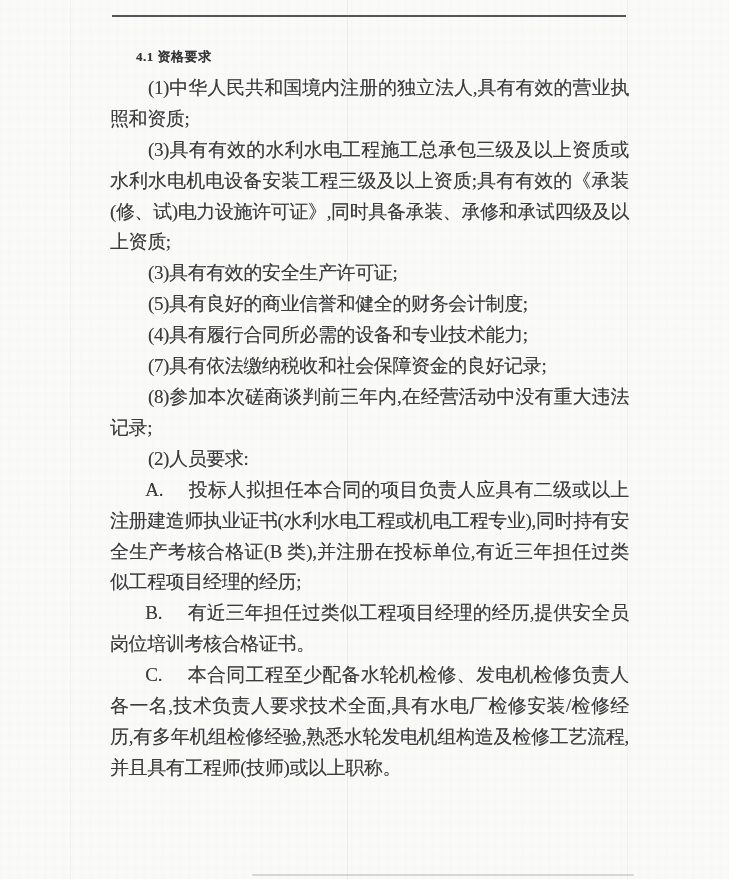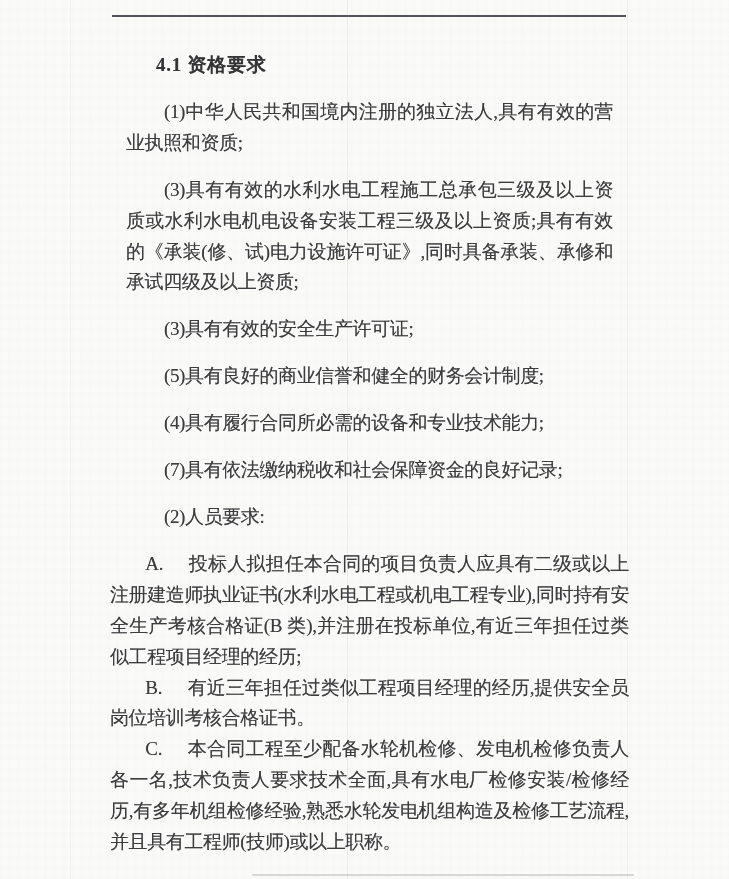--- a/index.html
+++ b/index.html
@@ -84,8 +84,8 @@
     text-shadow: 0 0 0.5px rgba(70,70,75,0.55);
   }
   .section-title {
-    margin: 8px;
-    font-size: 19px;
+    margin: 0;
+    font-size: 13px;
     font-weight: bold;
     color: #343437;
     text-indent: 2em;

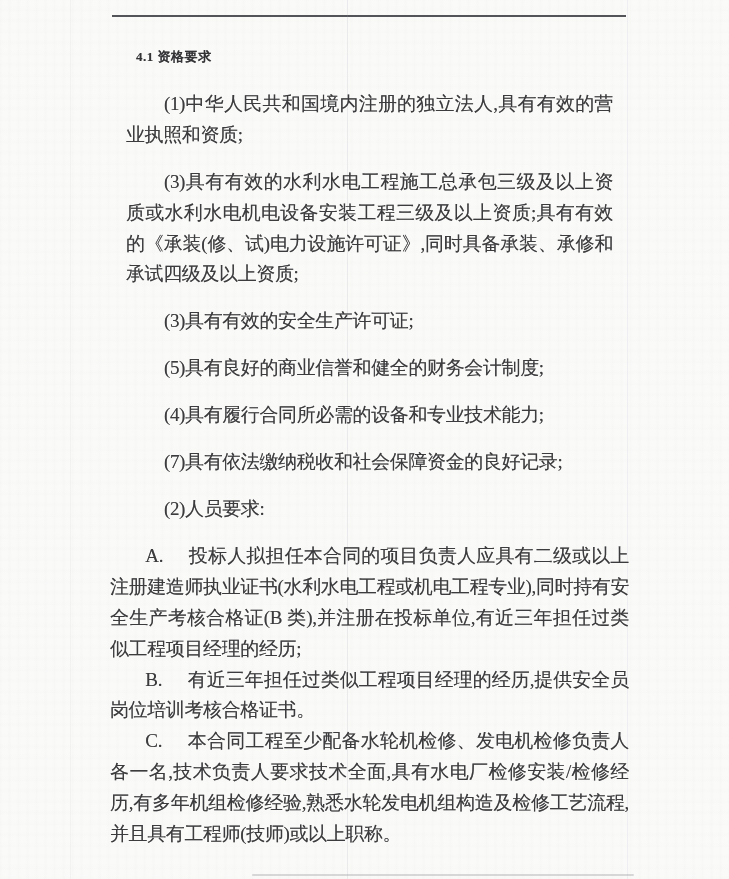--- a/index.html
+++ b/index.html
@@ -94,7 +94,7 @@
     text-align: left;
   }
   .para {
-    margin: 16px;
+    margin: 0;
     text-indent: 2em;
   }
   .para-lettered {

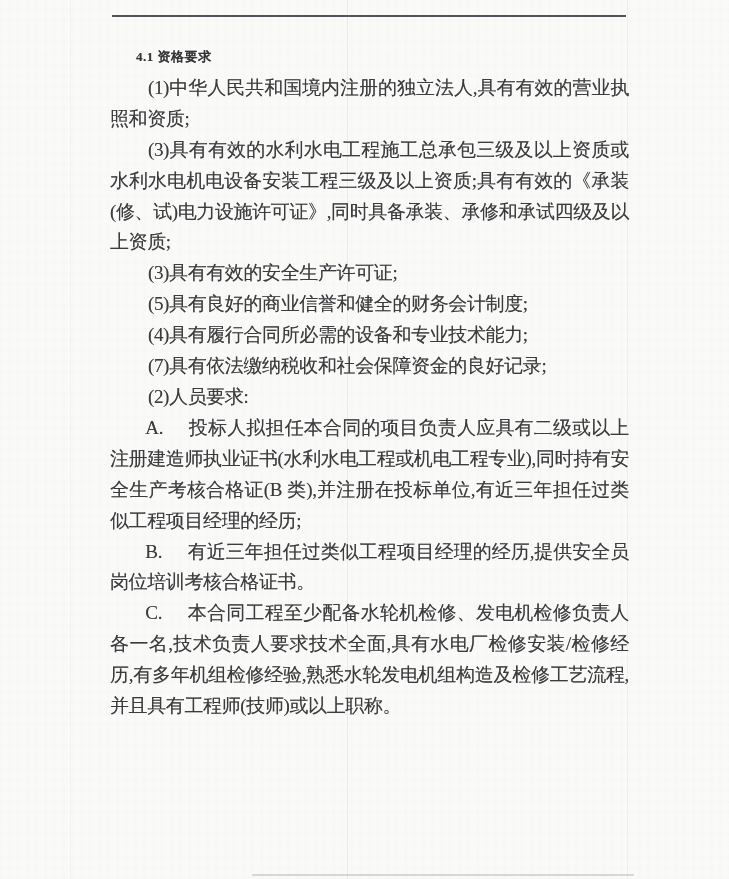--- a/index.html
+++ b/index.html
@@ -135,6 +135,7 @@
 
     <p class="para">(7)具有依法缴纳税收和社会保障资金的良好记录;</p>
 
+    <p class="para">(8)参加本次磋商谈判前三年内,在经营活动中没有重大违法记录;</p>
 
     <p class="para">(2)人员要求:</p>
 

